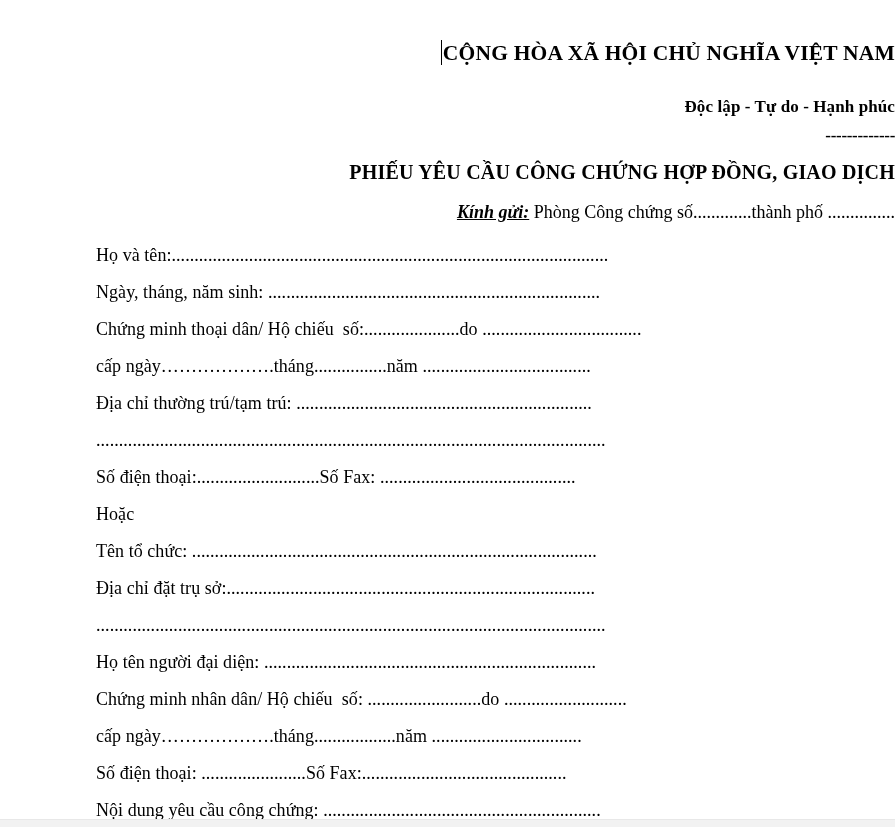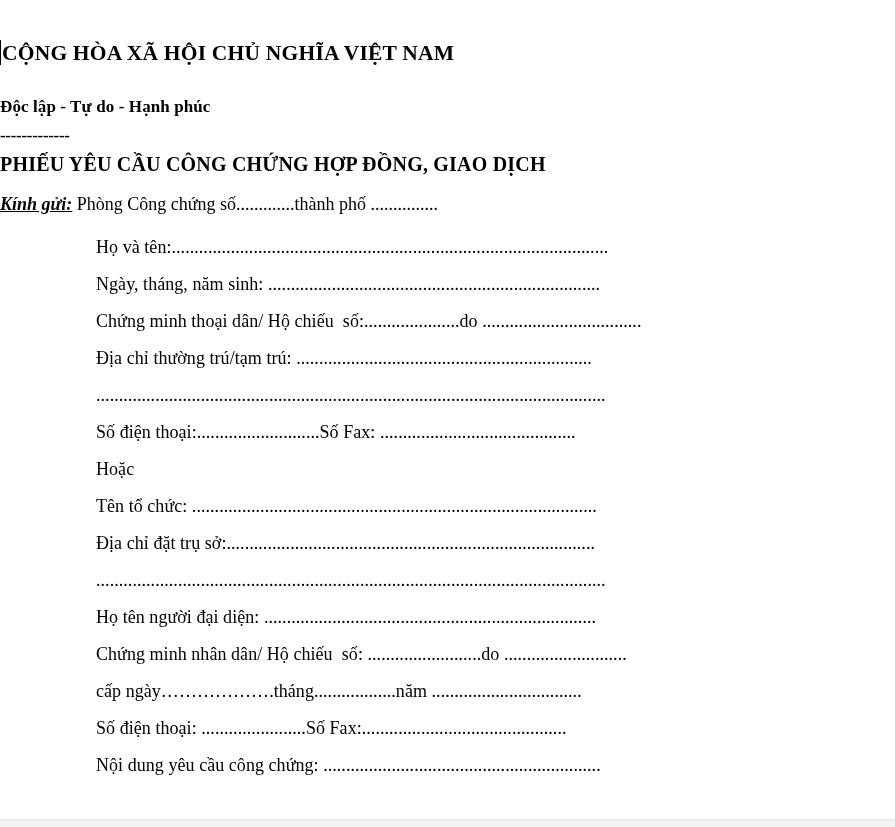--- a/index.html
+++ b/index.html
@@ -29,7 +29,7 @@
   
   .doc-header {
     padding-top: 38px;
-    text-align: left;
+    text-align: right;
   }
 
   .national-title {

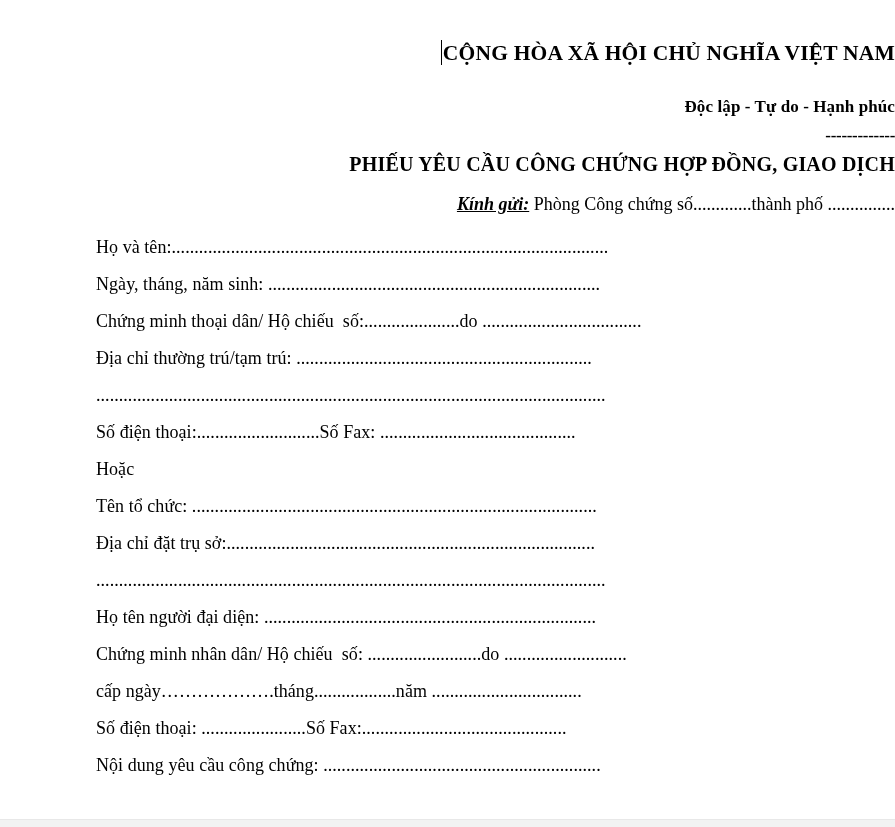--- a/index.html
+++ b/index.html
@@ -71,7 +71,7 @@
     font-size: 20px;
     font-weight: bold;
     line-height: 28px;
-    margin-top: 4px;
+    margin-top: 12px;
     letter-spacing: 0.2px;
   }
 

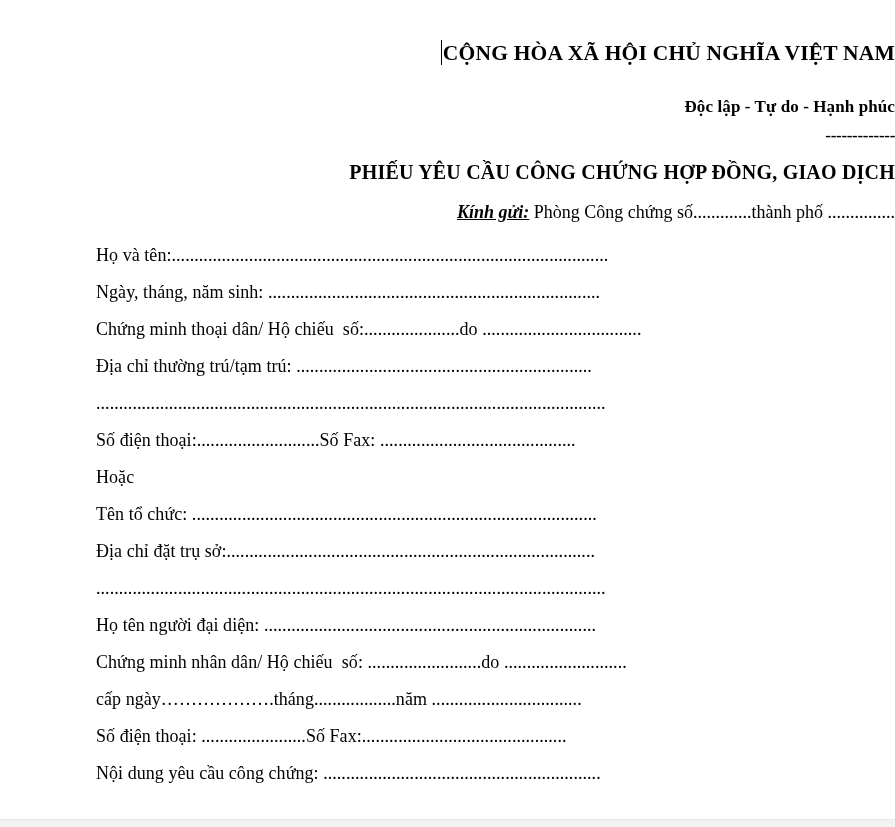--- a/index.html
+++ b/index.html
@@ -143,6 +143,7 @@
     <div class="form-line">Họ và tên:................................................................................................</div>
     <div class="form-line">Ngày, tháng, năm sinh: .........................................................................</div>
     <div class="form-line">Chứng minh thoại dân/ Hộ chiếu  số:.....................do ...................................</div>
+    <div class="form-line">cấp ngày……………….tháng................năm .....................................</div>
     <div class="form-line">Địa chỉ thường trú/tạm trú: .................................................................</div>
     <div class="form-line continuation">................................................................................................................</div>
     <div class="form-line">Số điện thoại:...........................Số Fax: ...........................................</div>

